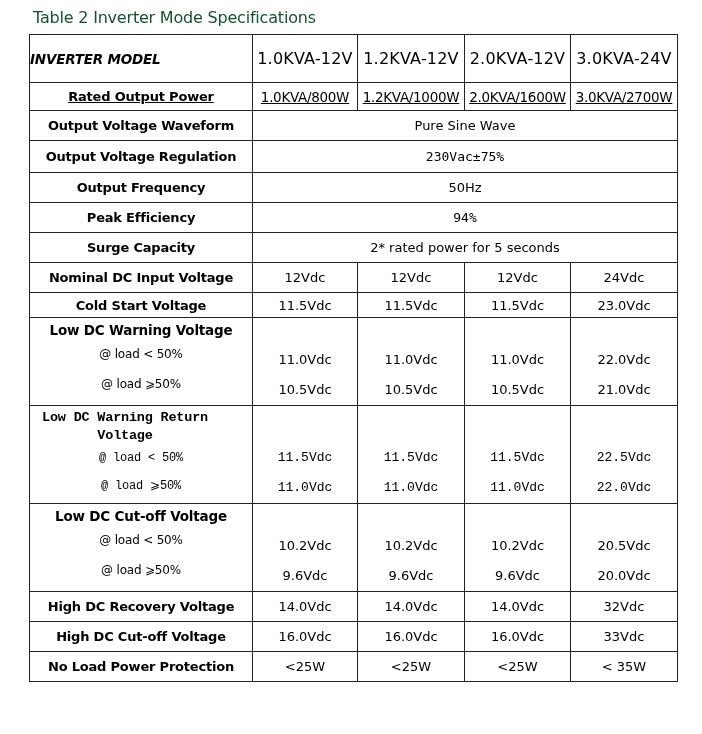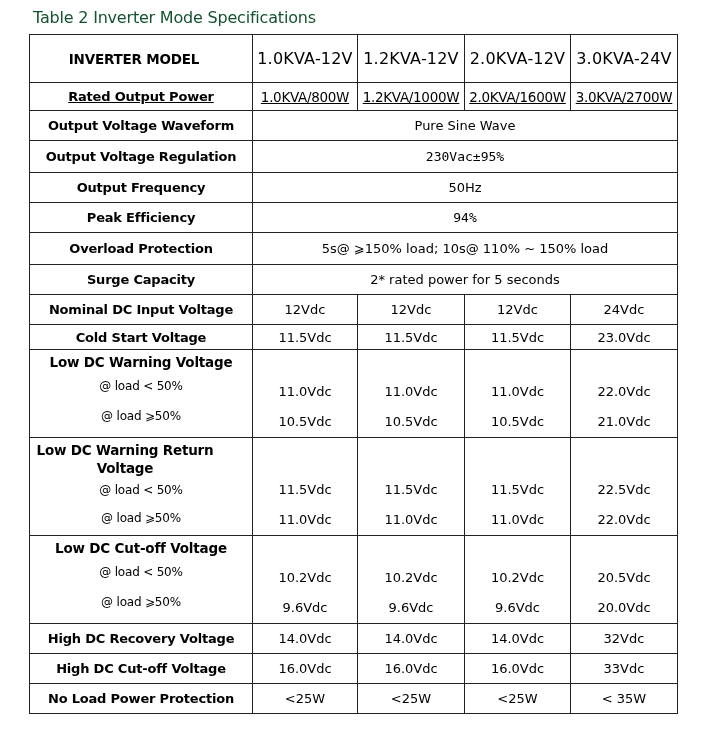--- a/index.html
+++ b/index.html
@@ -10,7 +10,7 @@
     col.c0 { width: 223px; } col.c1 { width: 105px; } col.c2 { width: 107px; } col.c3 { width: 106px; } col.c4 { width: 107px; }
     td.label { text-align: left; font-weight: bold; padding-left: 7px; font-size: 13.5px; letter-spacing: -0.2px; }
     tr.head td { height: 47px; font-family: "DejaVu Sans", sans-serif; font-weight: bold; font-size: 13.5px; }
-    tr.head td.label { text-align: center; padding-right: 14px; padding-left: 0; }
+    tr.head td.label { text-align: left; padding-right: 14px; padding-left: 0; font-style: italic; }
     tr.head td.model { font-weight: normal; font-size: 16px; letter-spacing: 0.2px; }
     tr.power td { height: 27px; text-decoration: underline; }
     tr.power td.pw { font-size: 13.5px; letter-spacing: -0.3px; }

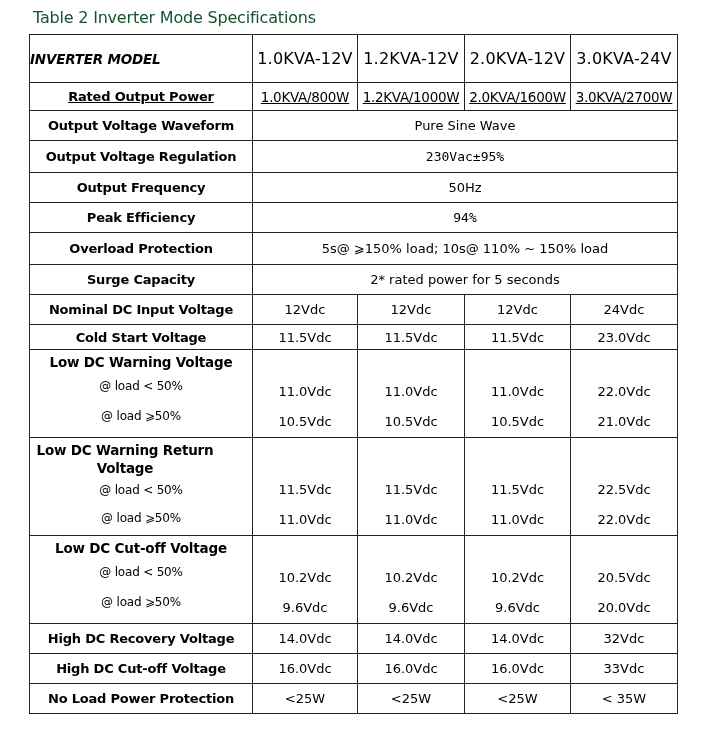--- a/index.html
+++ b/index.html
@@ -62,7 +62,7 @@
     </tr>
     <tr class="r32">
       <td class="label">Output Voltage Regulation</td>
-      <td colspan="4" class="bold-val">230Vac±95%</td>
+      <td colspan="4" class="bold-val">230Vac±75%</td>
     </tr>
     <tr class="r30">
       <td class="label">Output Frequency</td>

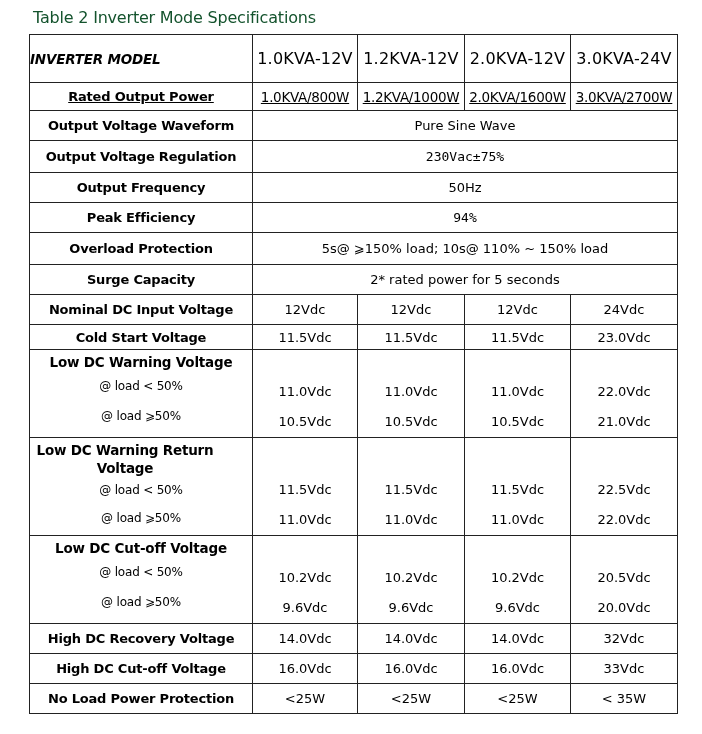--- a/index.html
+++ b/index.html
@@ -71,10 +71,6 @@
     <tr class="r30">
       <td class="label">Peak Efficiency</td>
       <td colspan="4" class="bold-val">94%</td>
-    </tr>
-    <tr class="r32">
-      <td class="label">Overload Protection</td>
-      <td colspan="4" class="span-val">5s@ ⩾150% load;  10s@ 110% ~ 150% load</td>
     </tr>
     <tr class="r30">
       <td class="label">Surge Capacity</td>

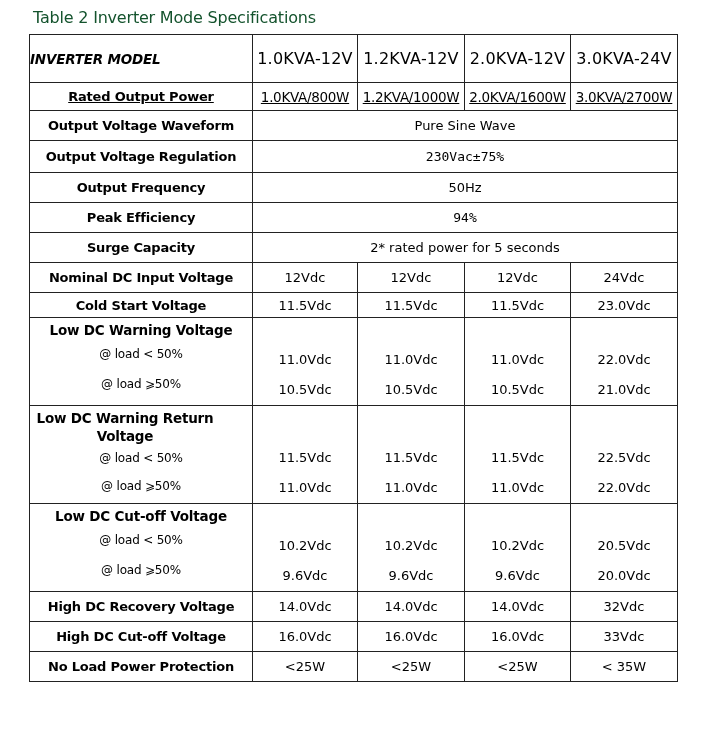--- a/index.html
+++ b/index.html
@@ -25,7 +25,7 @@
     .vals { vertical-align: bottom !important; }
     .vals span { display: block; line-height: 30px; font-size: 13px; }
     tr.sub3 td { height: 84px; }
-    tr.sub3b td { height: 94px; }
+    tr.sub3b td { height: 94px; font-family: Liberation Mono, monospace; }
     tr.sub3c td { height: 84px; }
   </style>
 </head>

